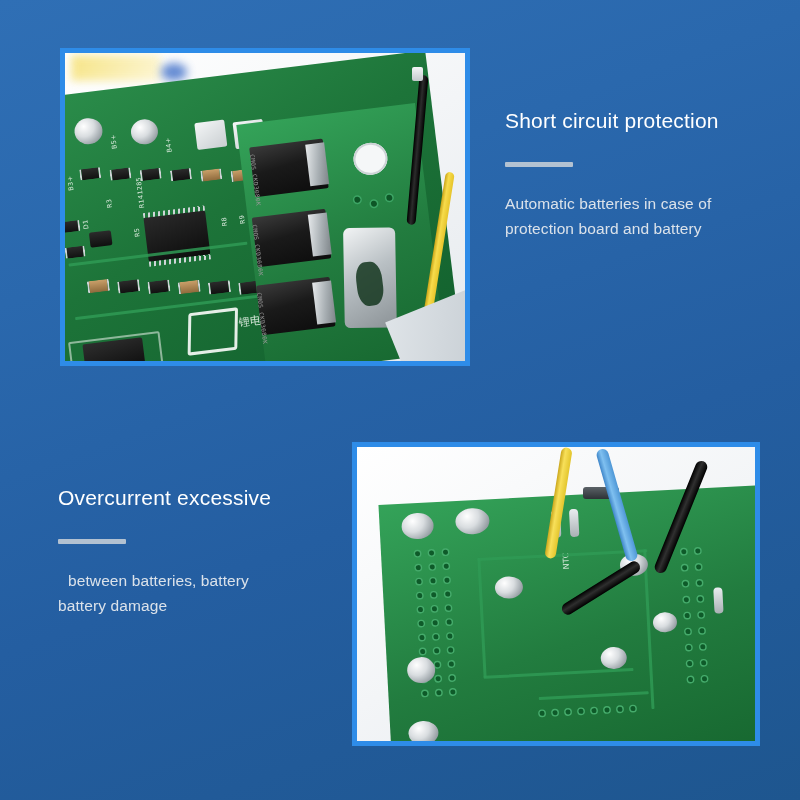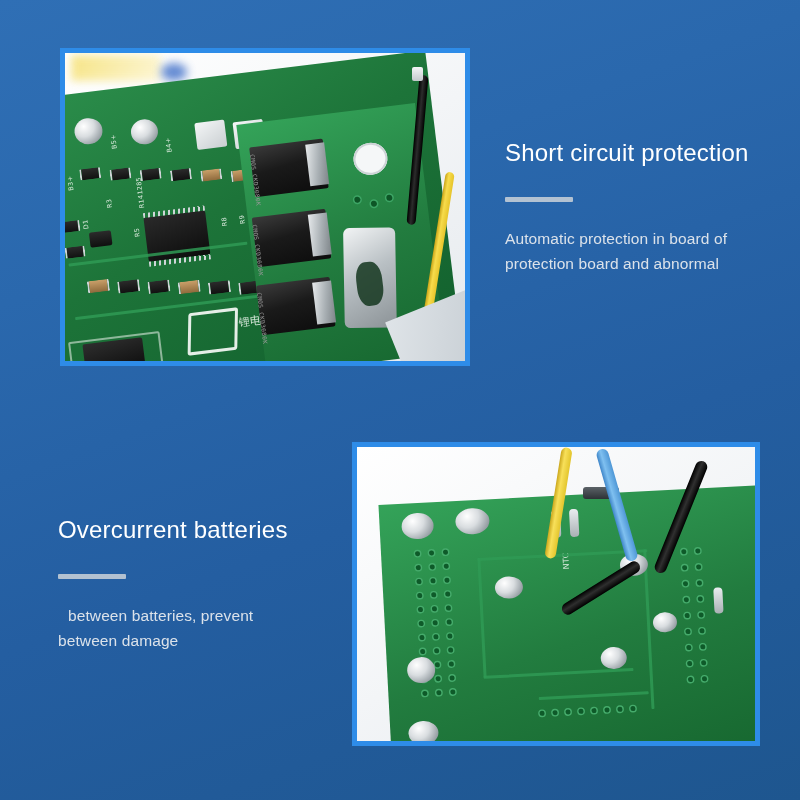--- a/index.html
+++ b/index.html
@@ -44,7 +44,7 @@
   .block{position:absolute;}
   .num{font-size:37px;font-weight:400;color:#55a6e8;line-height:1;letter-spacing:1px;
        text-shadow:0 0 10px rgba(90,170,235,.35);}
-  .title{font-size:24px;color:#ffffff;line-height:1.2;letter-spacing:.2px;margin-top:36px;}
+  .title{font-size:21px;color:#ffffff;line-height:1.2;letter-spacing:.2px;margin-top:5px;}
   .rule{width:68px;height:5px;background:#c2ccd6;margin-top:29px;border-radius:1px;opacity:.9;}
   .body{font-size:15.5px;color:#dbe2ea;line-height:1.62;margin-top:24px;letter-spacing:.1px;}
   .body div{white-space:nowrap;}

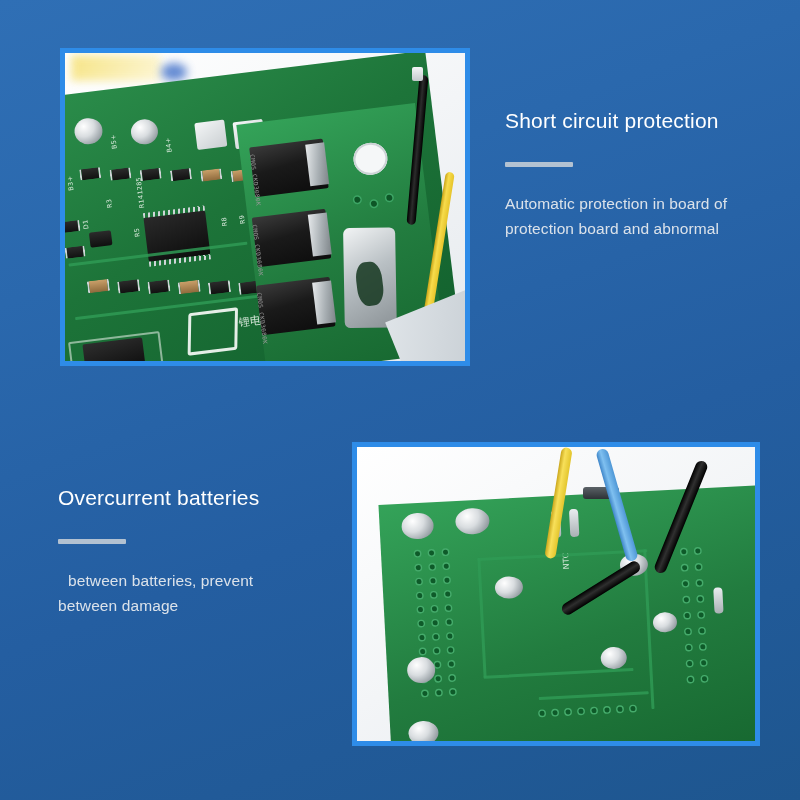--- a/index.html
+++ b/index.html
@@ -297,7 +297,7 @@
     <div class="title">Short circuit protection</div>
     <div class="rule"></div>
     <div class="body">
-      <div>Automatic protection in board of</div>
+      <div>Automatic batteries in case of</div>
       <div>protection board and abnormal</div>
     </div>
   </div>

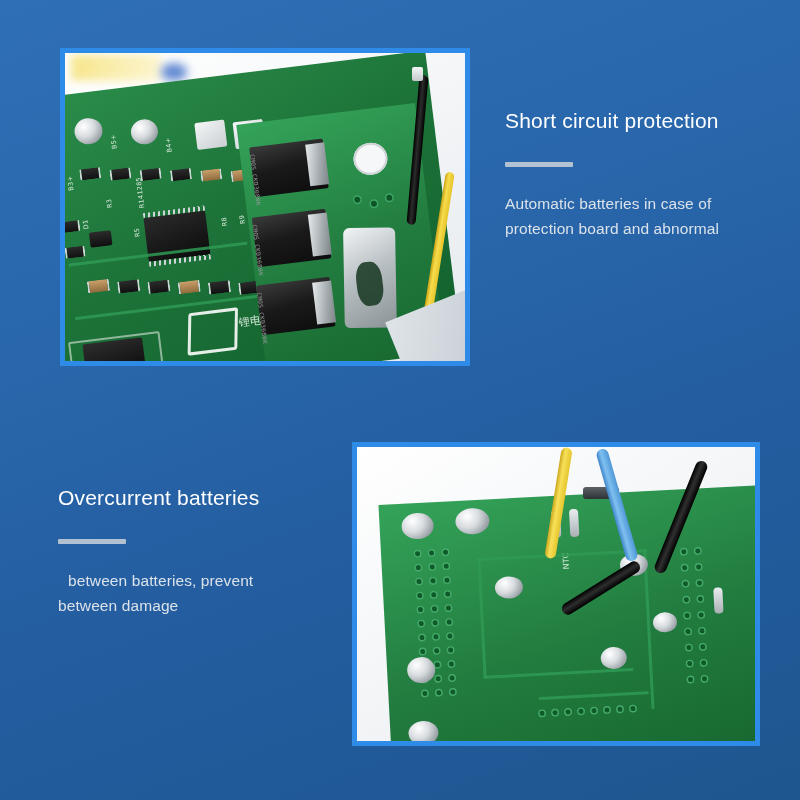--- a/index.html
+++ b/index.html
@@ -298,7 +298,7 @@
     <div class="rule"></div>
     <div class="body">
       <div>Automatic batteries in case of</div>
-      <div>protection board and abnormal</div>
+      <div>protection board and battery</div>
     </div>
   </div>
 

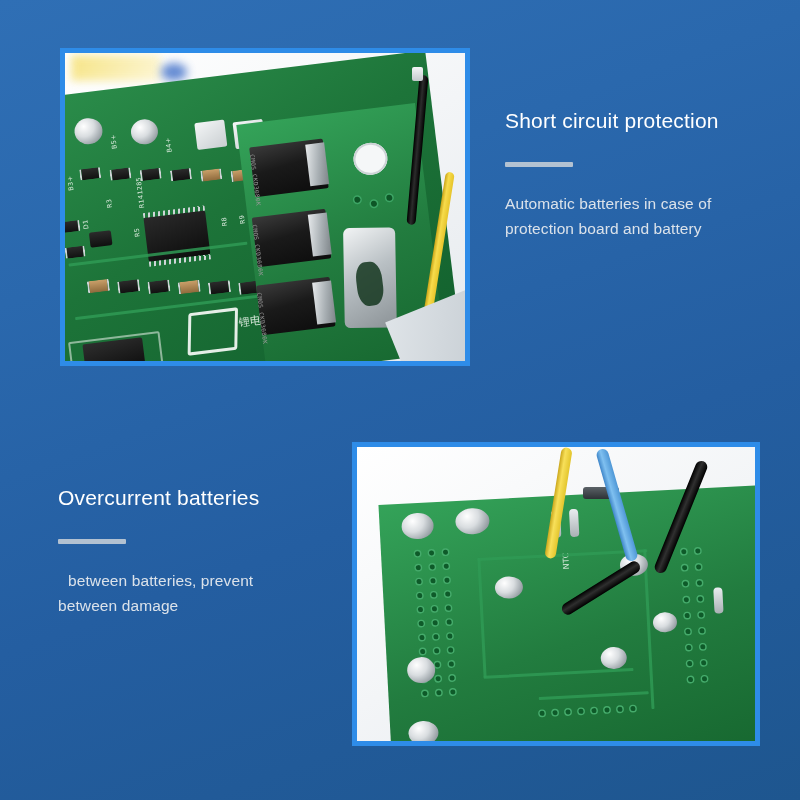--- a/index.html
+++ b/index.html
@@ -303,7 +303,7 @@
   </div>
 
   <div class="block" id="block-04">
-    <div class="title">Overcurrent batteries</div>
+    <div class="title">Overcurrent excessive</div>
     <div class="rule"></div>
     <div class="body">
       <div class="ind">between batteries, prevent</div>

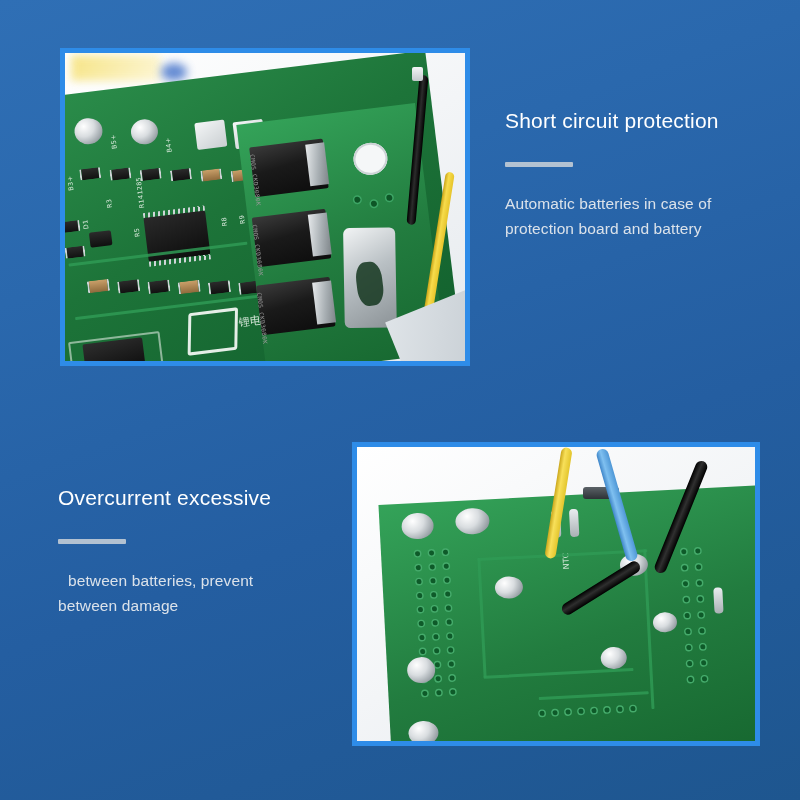--- a/index.html
+++ b/index.html
@@ -306,7 +306,7 @@
     <div class="title">Overcurrent excessive</div>
     <div class="rule"></div>
     <div class="body">
-      <div class="ind">between batteries, prevent</div>
+      <div class="ind">between batteries, battery</div>
       <div>between damage</div>
     </div>
   </div>

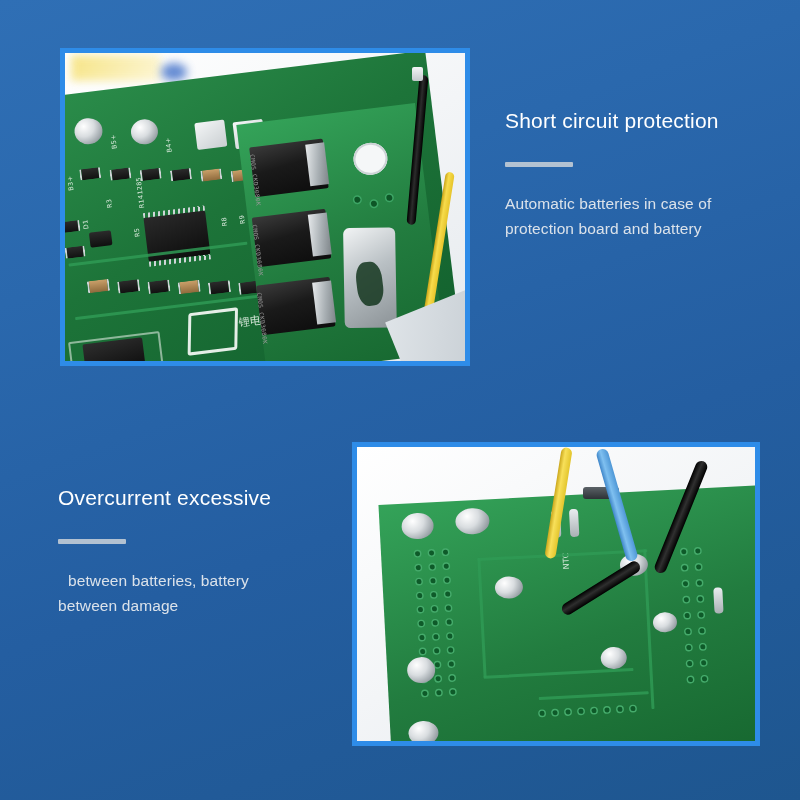--- a/index.html
+++ b/index.html
@@ -307,7 +307,7 @@
     <div class="rule"></div>
     <div class="body">
       <div class="ind">between batteries, battery</div>
-      <div>between damage</div>
+      <div>battery damage</div>
     </div>
   </div>
 

